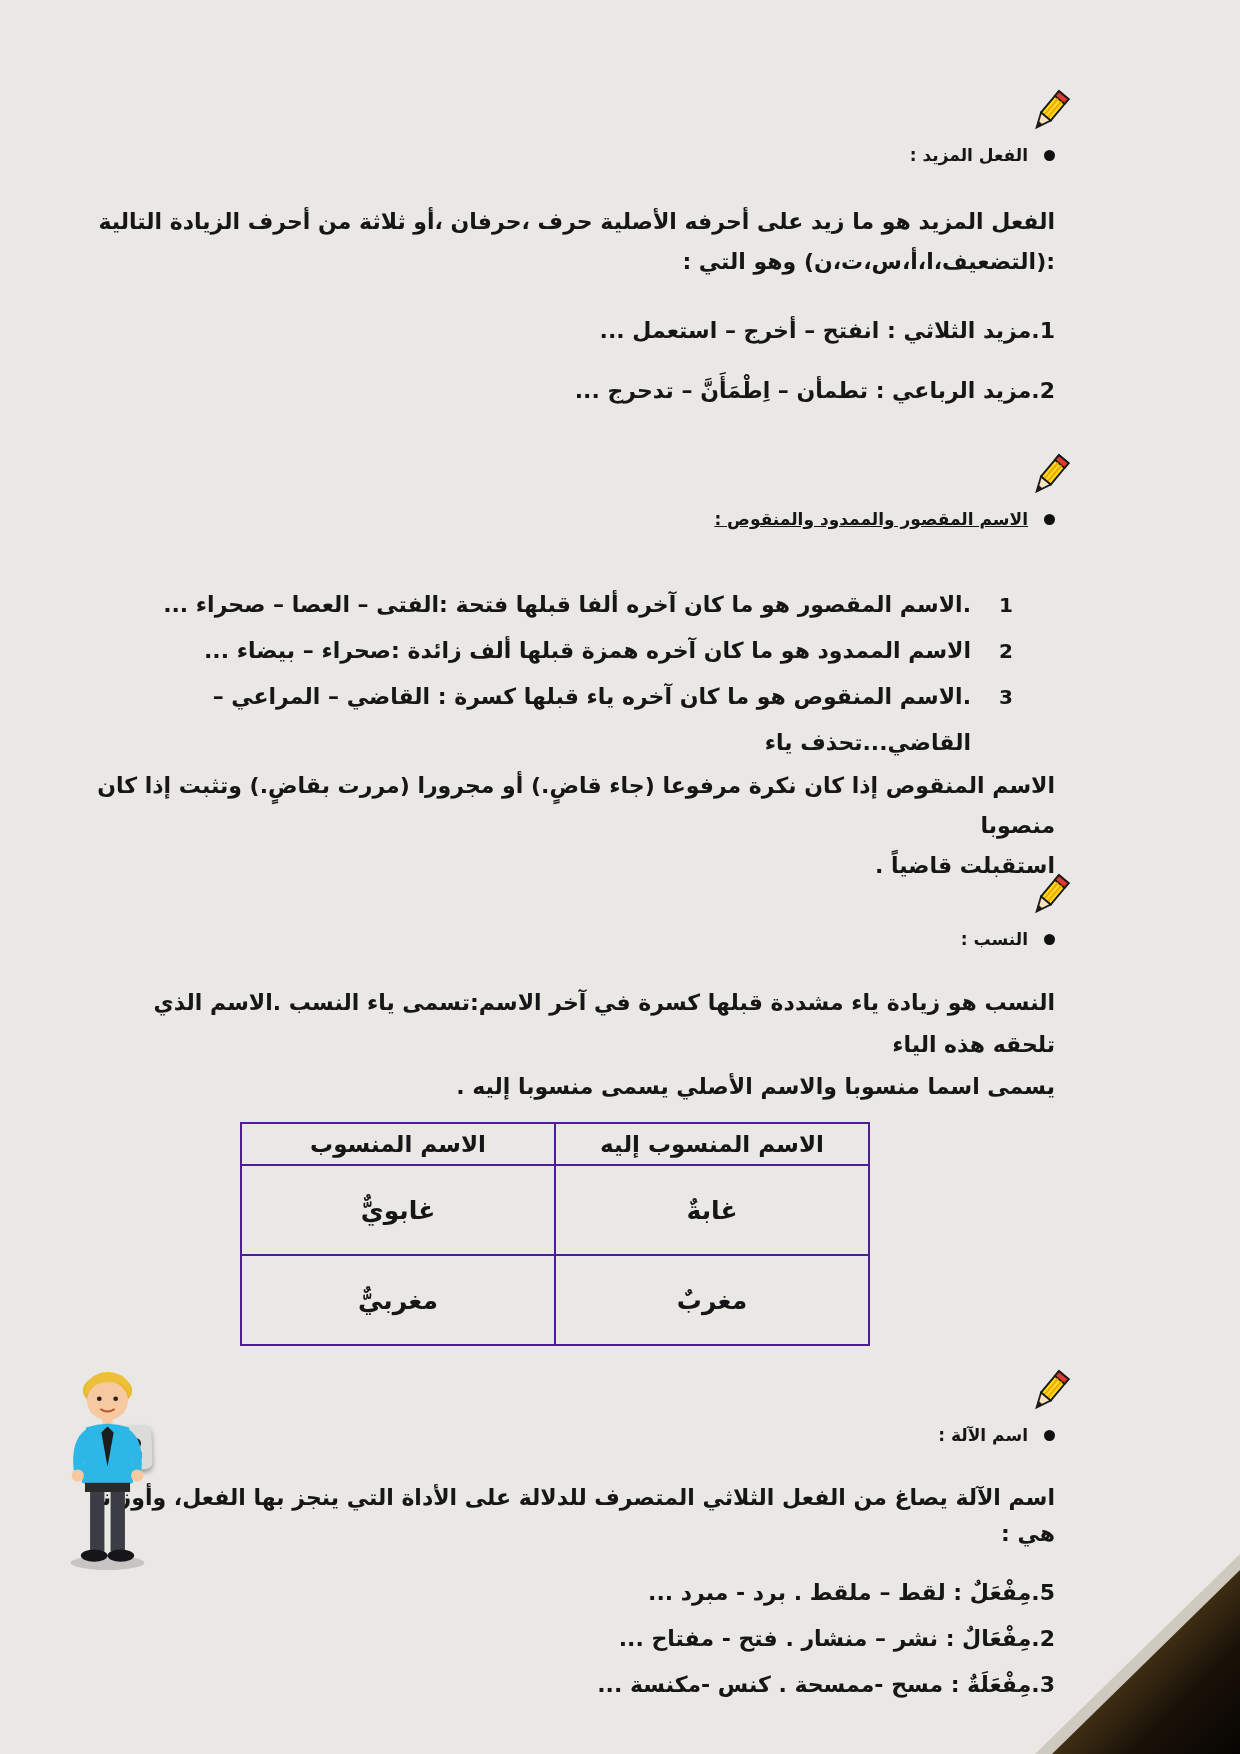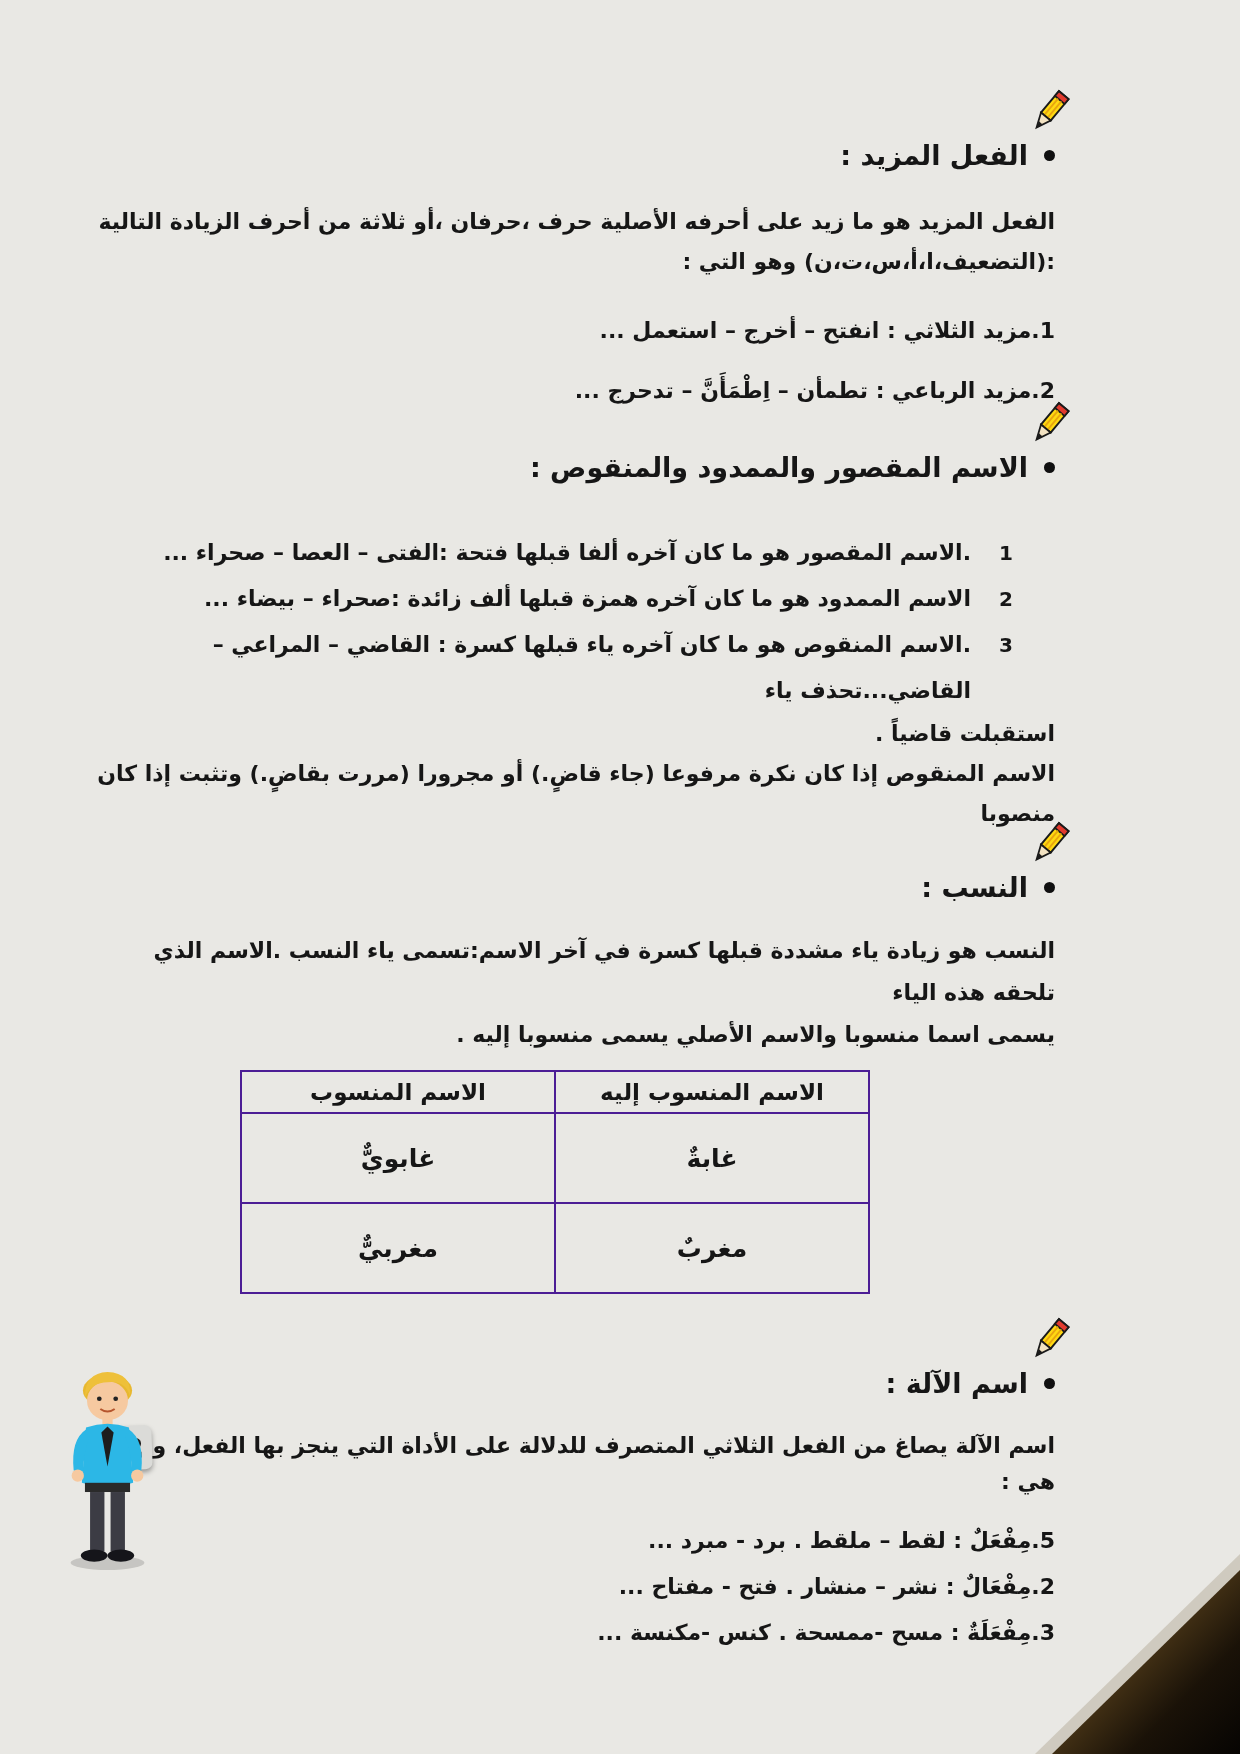--- a/index.html
+++ b/index.html
@@ -24,7 +24,7 @@
     display:flex; align-items:center; gap:16px;
     height:34px;
   }
-  .heading-row h2 { font-size:27px; font-weight:bold; letter-spacing:0; }
+  .heading-row h2 { font-size:17px; font-weight:bold; letter-spacing:0; }
   .bullet {
     width:11px; height:11px; border-radius:50%;
     background:#101010; flex:0 0 auto;

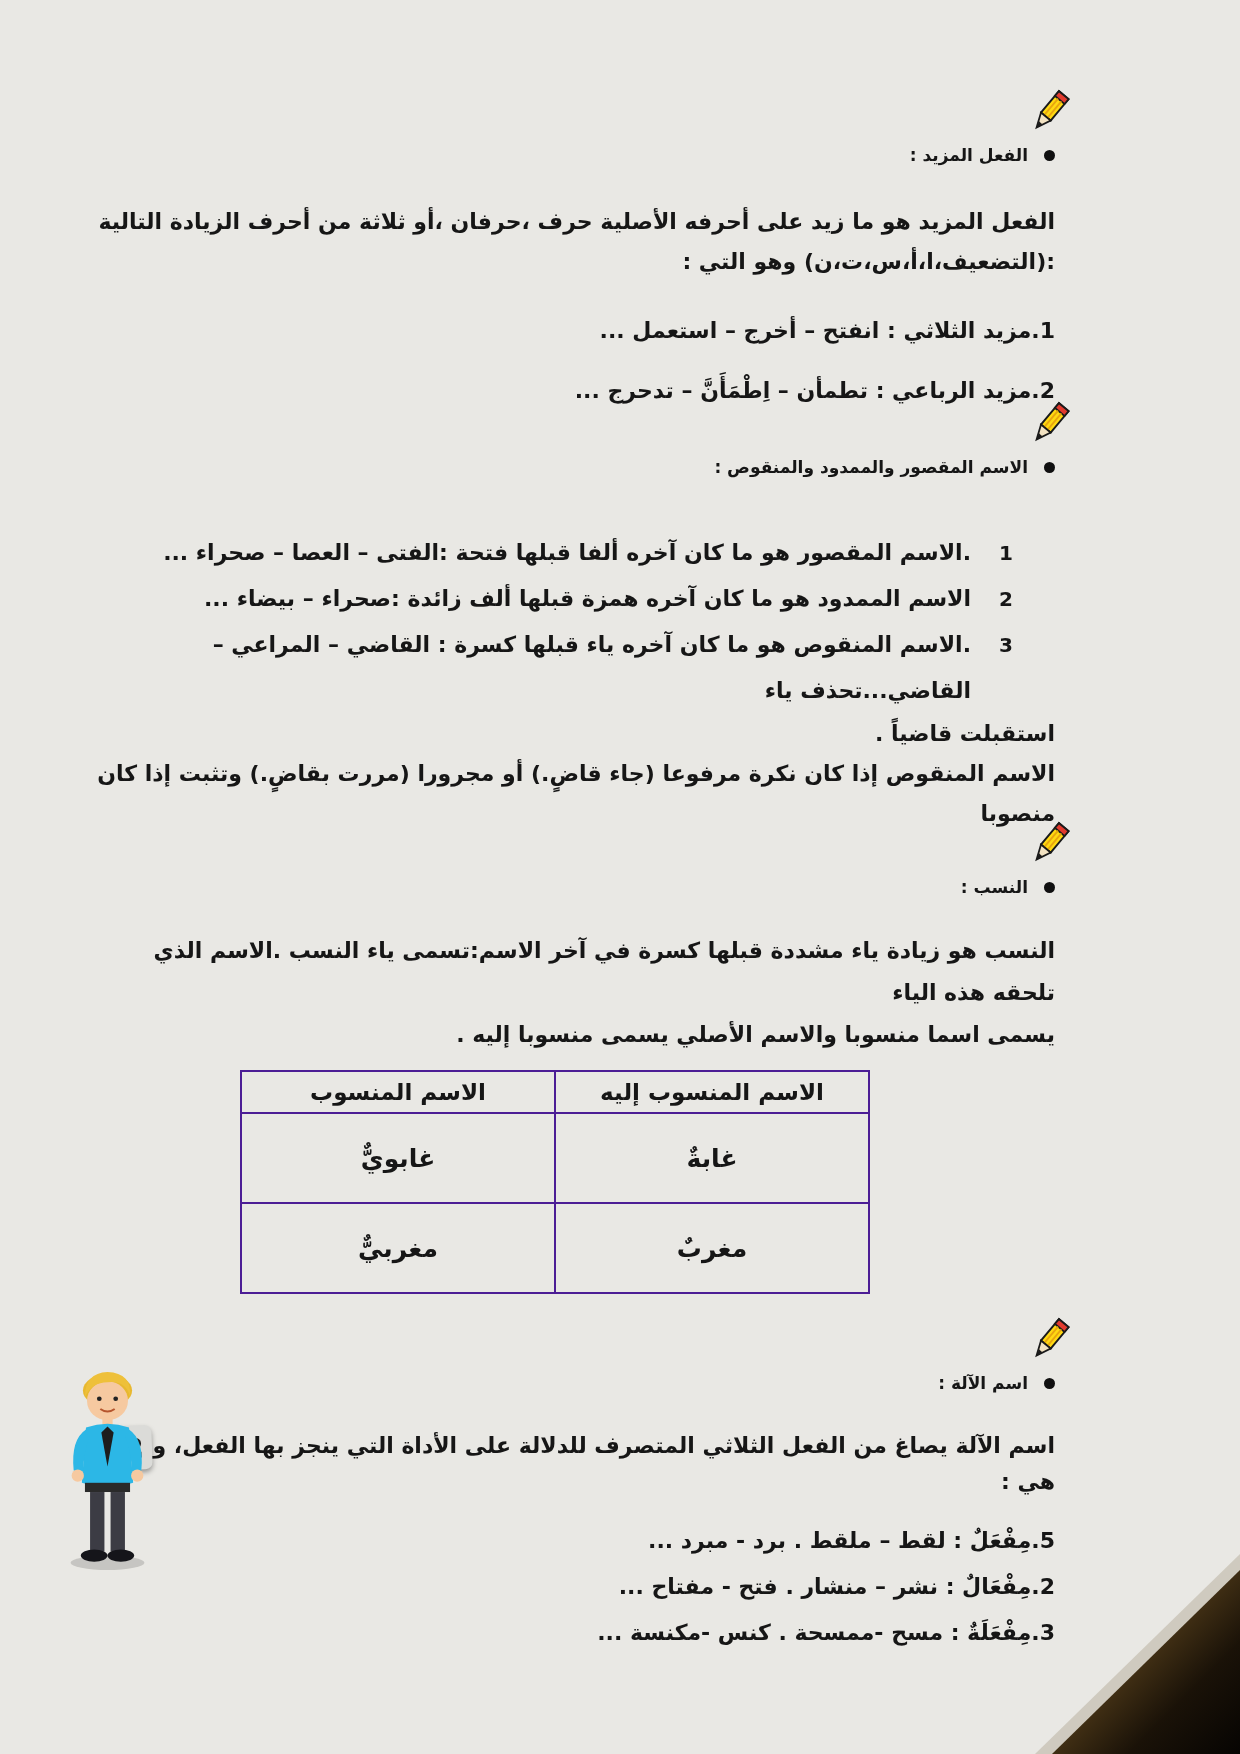--- a/index.html
+++ b/index.html
@@ -41,7 +41,7 @@
   .simple-item.first { margin-top:34px; }
   .simple-item.next  { margin-top:30px; }
 
-  .sec2-head { margin-top:44px; }
+  .sec2-head { margin-top:96px;text-decoration:underline; }
   .numlist { margin-top:46px; padding-right:42px; }
   .numitem { display:flex; gap:26px; font-size:22px; line-height:46px; }
   .numitem .num { flex:0 0 auto; min-width:16px; font-size:20px; }

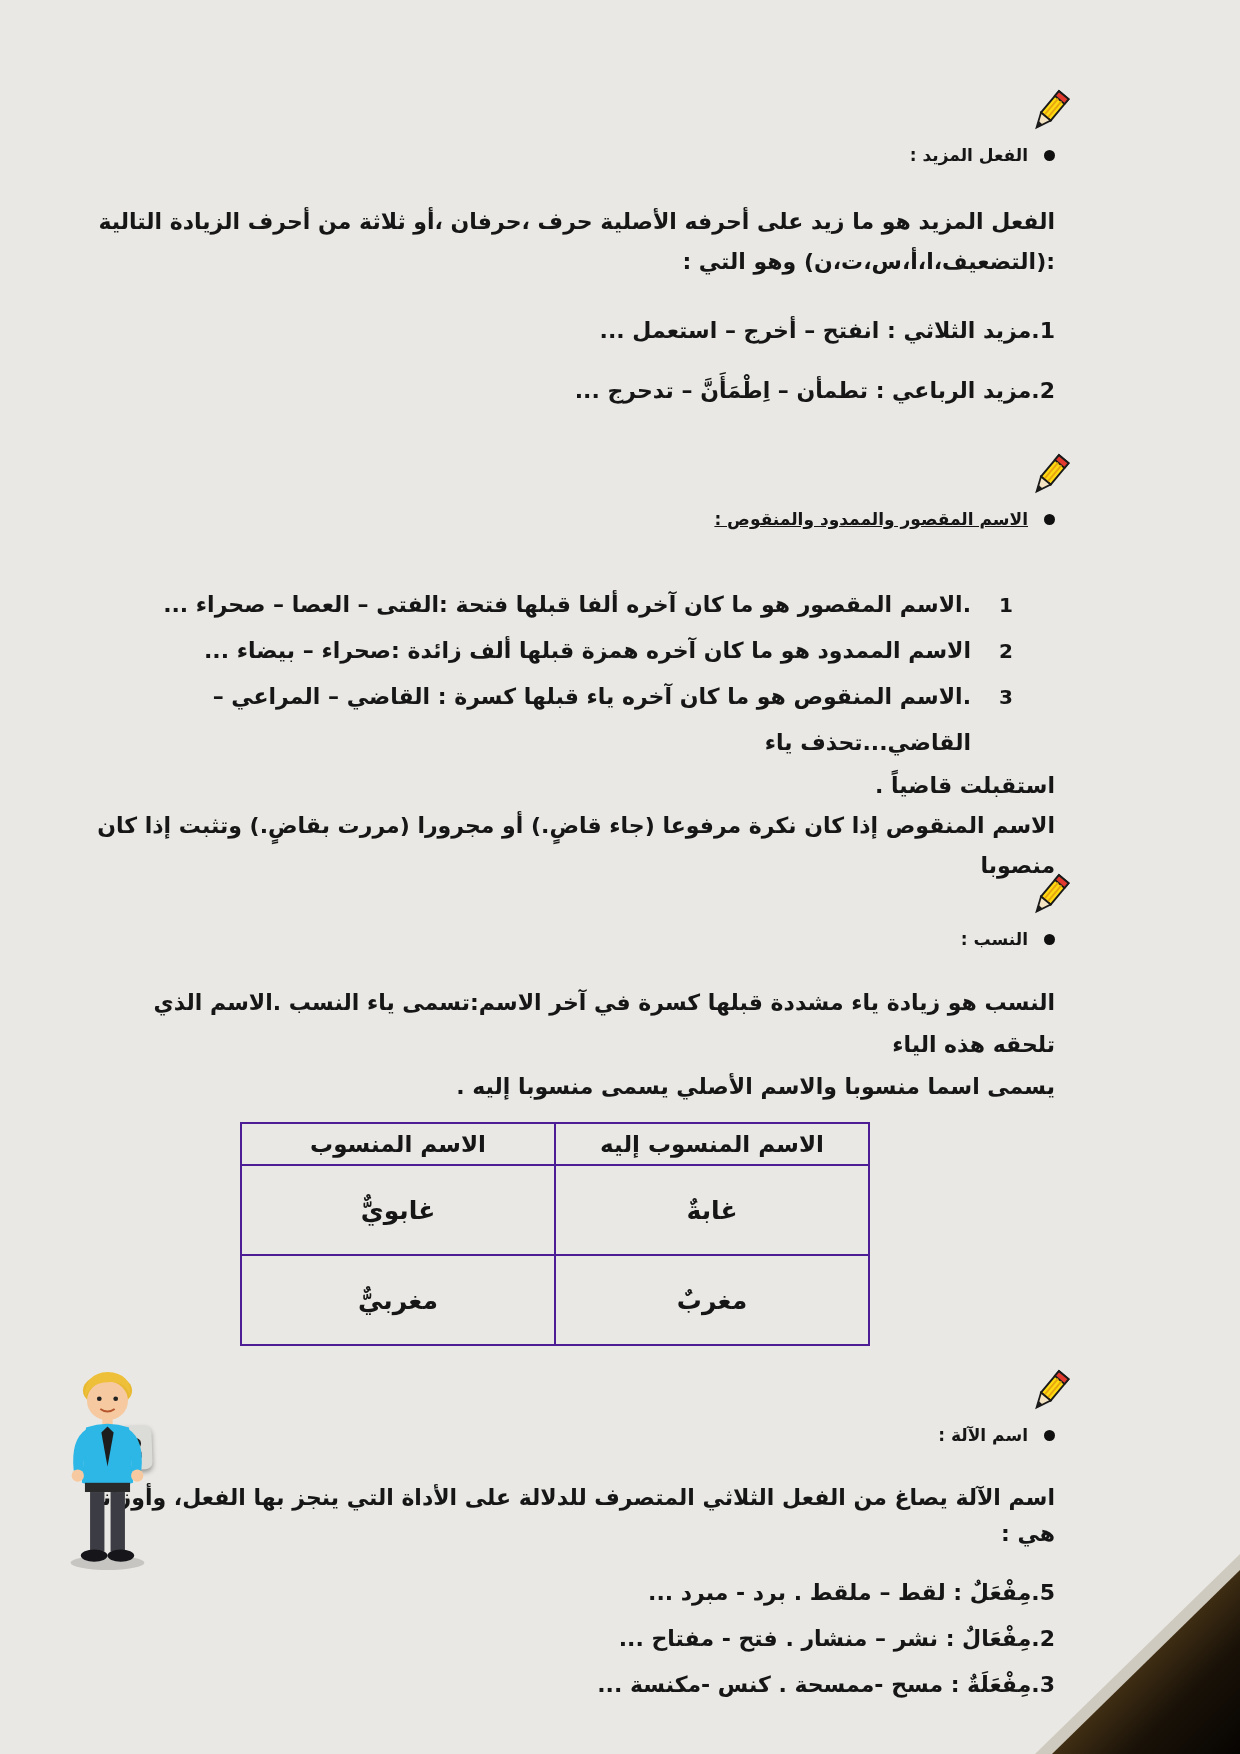--- a/index.html
+++ b/index.html
@@ -160,8 +160,8 @@
         <span class="txt">.الاسم المنقوص هو ما كان آخره ياء قبلها كسرة  : القاضي – المراعي – القاضي...تحذف ياء</span>
       </div>
     </div>
+    <div class="cont-line">الاسم المنقوص إذا كان نكرة مرفوعا (جاء قاضٍ.) أو مجرورا (مررت بقاضٍ.) وتثبت إذا كان منصوبا</div>
     <div class="cont-line">استقبلت قاضياً .</div>
-    <div class="cont-line">الاسم المنقوص إذا كان نكرة مرفوعا (جاء قاضٍ.) أو مجرورا (مررت بقاضٍ.) وتثبت إذا كان منصوبا</div>
 
     <div class="heading-row sec3-head">
       <span class="pencil">

